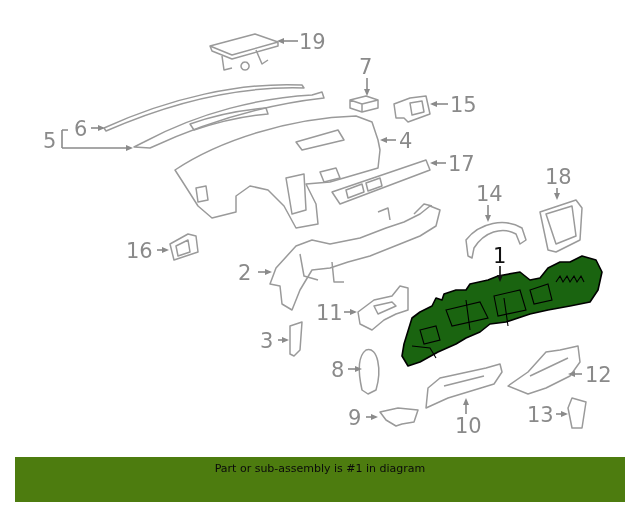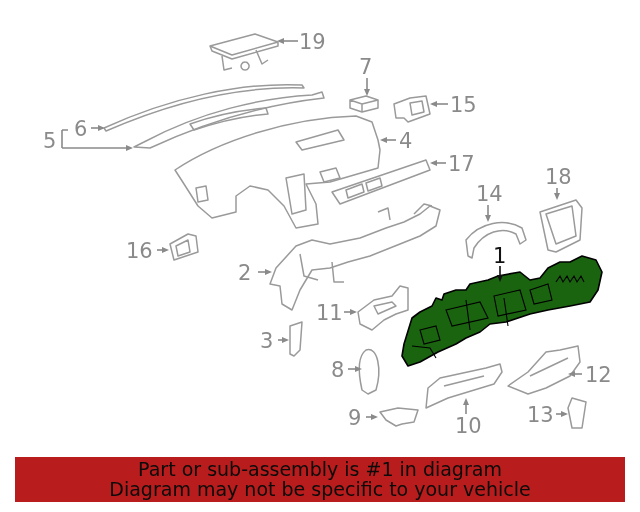--- a/index.html
+++ b/index.html
@@ -11,8 +11,8 @@
   .lead { stroke:#8a8a8a; stroke-width:1.6; fill:none; }
   .hl { fill:#1a6410; stroke:#000; stroke-width:1.6; stroke-linejoin:round; }
   .hl-in { fill:none; stroke:#000; stroke-width:1.1; }
-  #caption { position:absolute; left:15px; top:457px; width:610px; height:45px; background:#b91c1c;
-             color:#0b0b0b; text-align:center; font-size:19px; line-height:20px; padding-top:2px; box-sizing:border-box; }
+  #caption { position:absolute; left:15px; top:457px; width:610px; height:45px; background:#4d7c0f;
+             color:#0b0b0b; text-align:center; font-size:11px; line-height:20px; padding-top:2px; box-sizing:border-box; }
   #caption div { white-space:nowrap; }
 </style>
 </head>

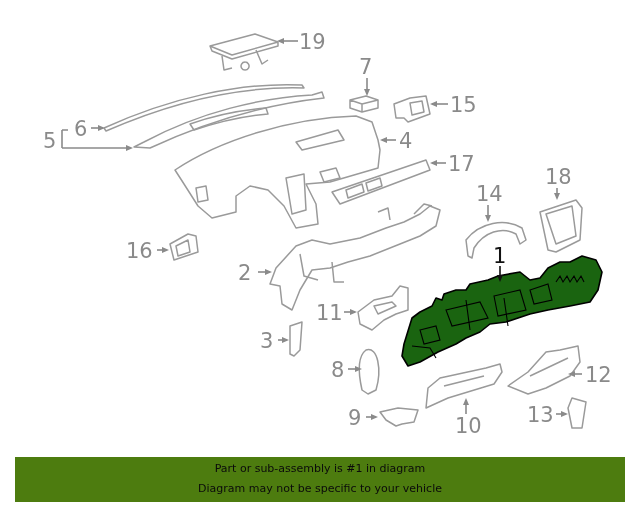--- a/index.html
+++ b/index.html
@@ -163,7 +163,6 @@
 
 <div id="caption">
   <div>Part or sub-assembly is #1 in diagram</div>
-  <div>Diagram may not be specific to your vehicle</div>
 </div>
 
 </body></html>

